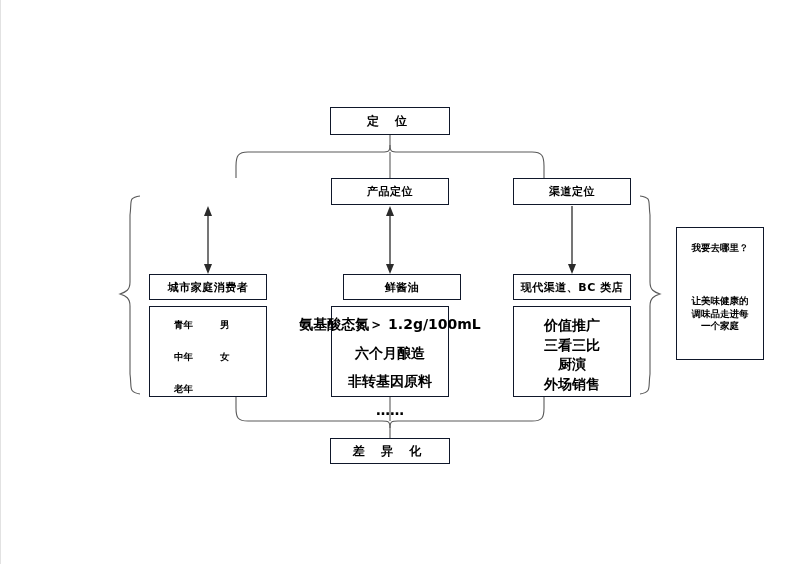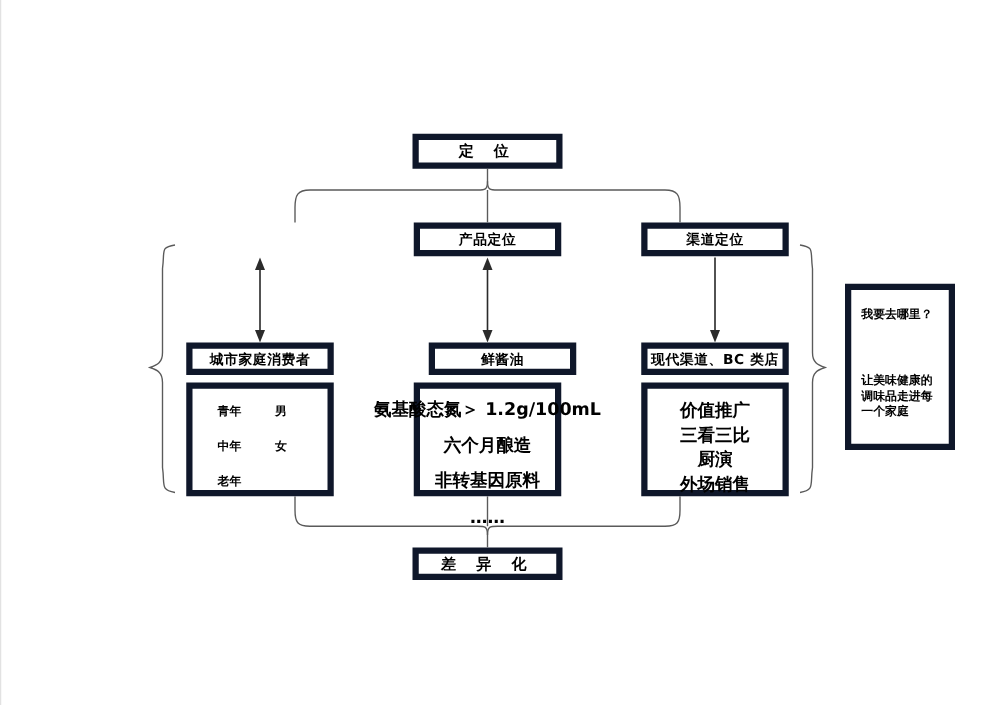--- a/index.html
+++ b/index.html
@@ -30,7 +30,7 @@
   .box {
     position: absolute;
     box-sizing: border-box;
-    border: 5px solid #0f172a;
+    border: 1px solid #0f172a;
     background: #ffffff;
     display: flex;
     flex-direction: column;

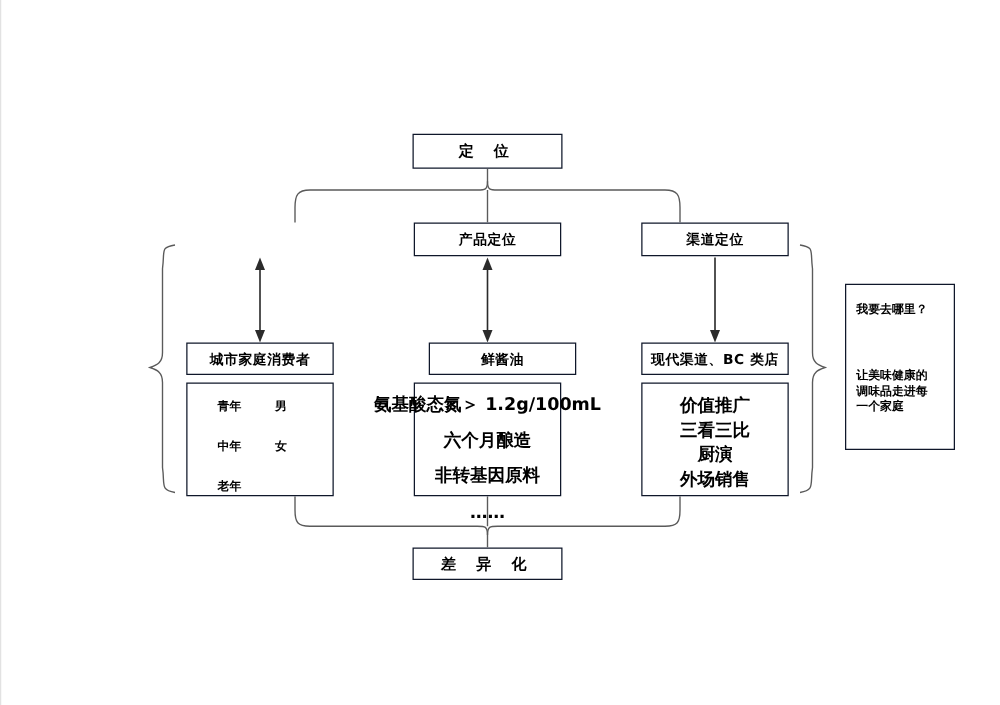--- a/index.html
+++ b/index.html
@@ -62,7 +62,7 @@
   .detail-line.spaced { margin-bottom: 14px; }
   .detail-line.tight  { margin-bottom: 5px; }
   .side-box {
-    align-items: flex-start;
+    align-items: center;
     justify-content: flex-start;
     text-align: left;
     padding: 8px 7px;

